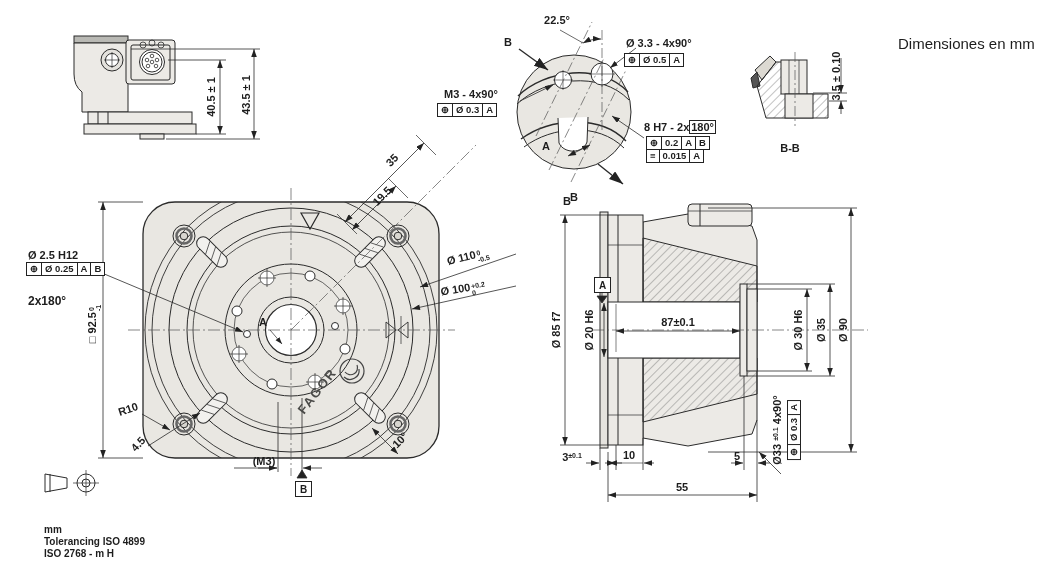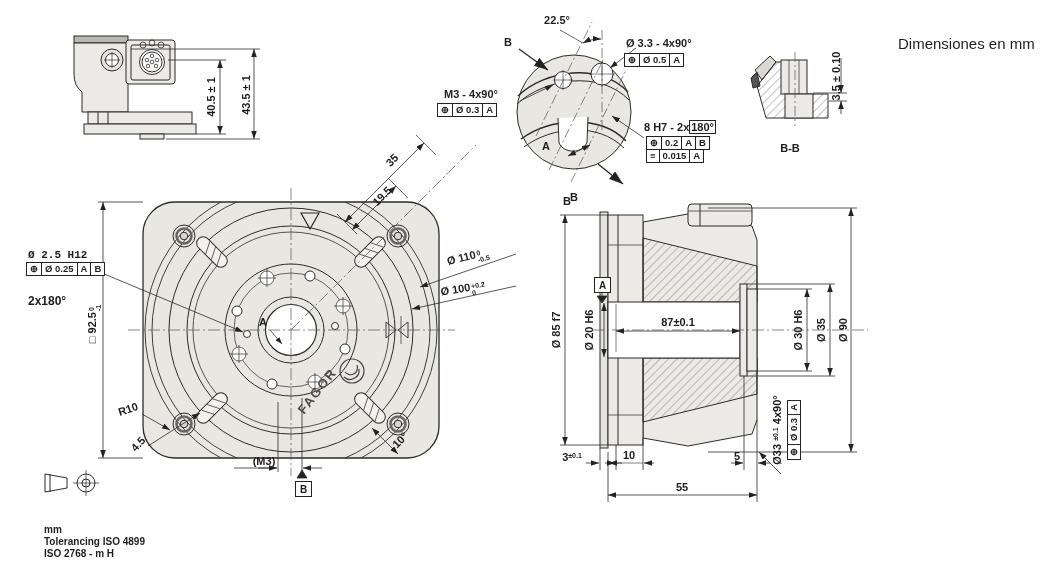--- a/index.html
+++ b/index.html
@@ -418,7 +418,7 @@
 <div class="lbl" style="left:836px;top:76px;transform:translate(-50%,-50%) rotate(-90deg);">3.5 ± 0.10</div>
 <div class="lbl" style="left:790px;top:148px;transform:translate(-50%,-50%);">B-B</div>
 
-<div class="lbl" style="left:28px;top:249px;font-family:Liberation Mono, monospace;">Ø 2.5 H12</div>
+<div class="lbl" style="left:28px;top:249px;">Ø 2.5 H12</div>
 <div class="fcf fcfpos" style="left:26px;top:262px;">
   <span>⊕</span>
       <span>Ø 0.25</span>

